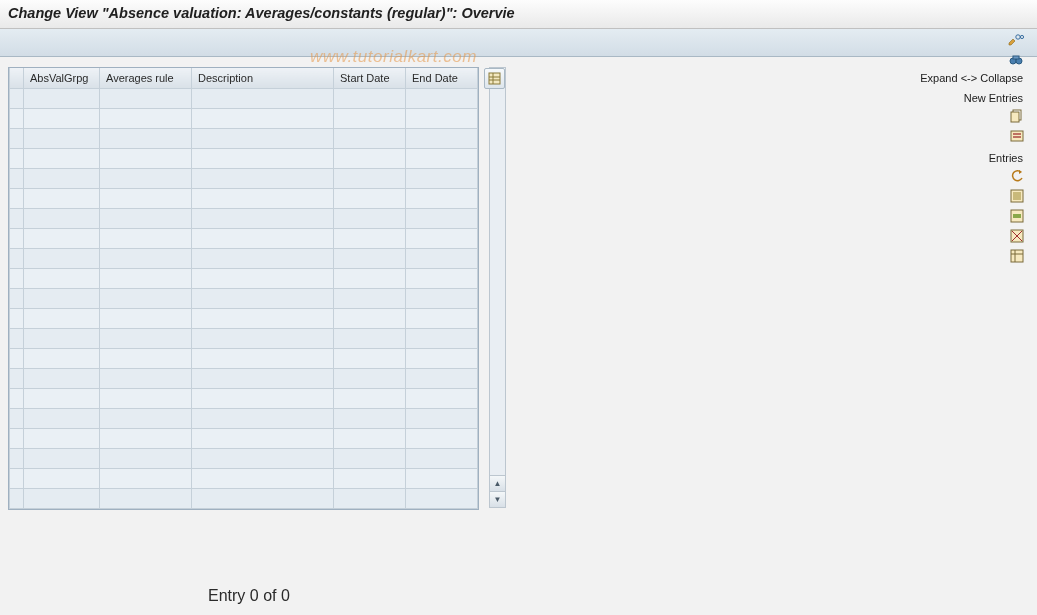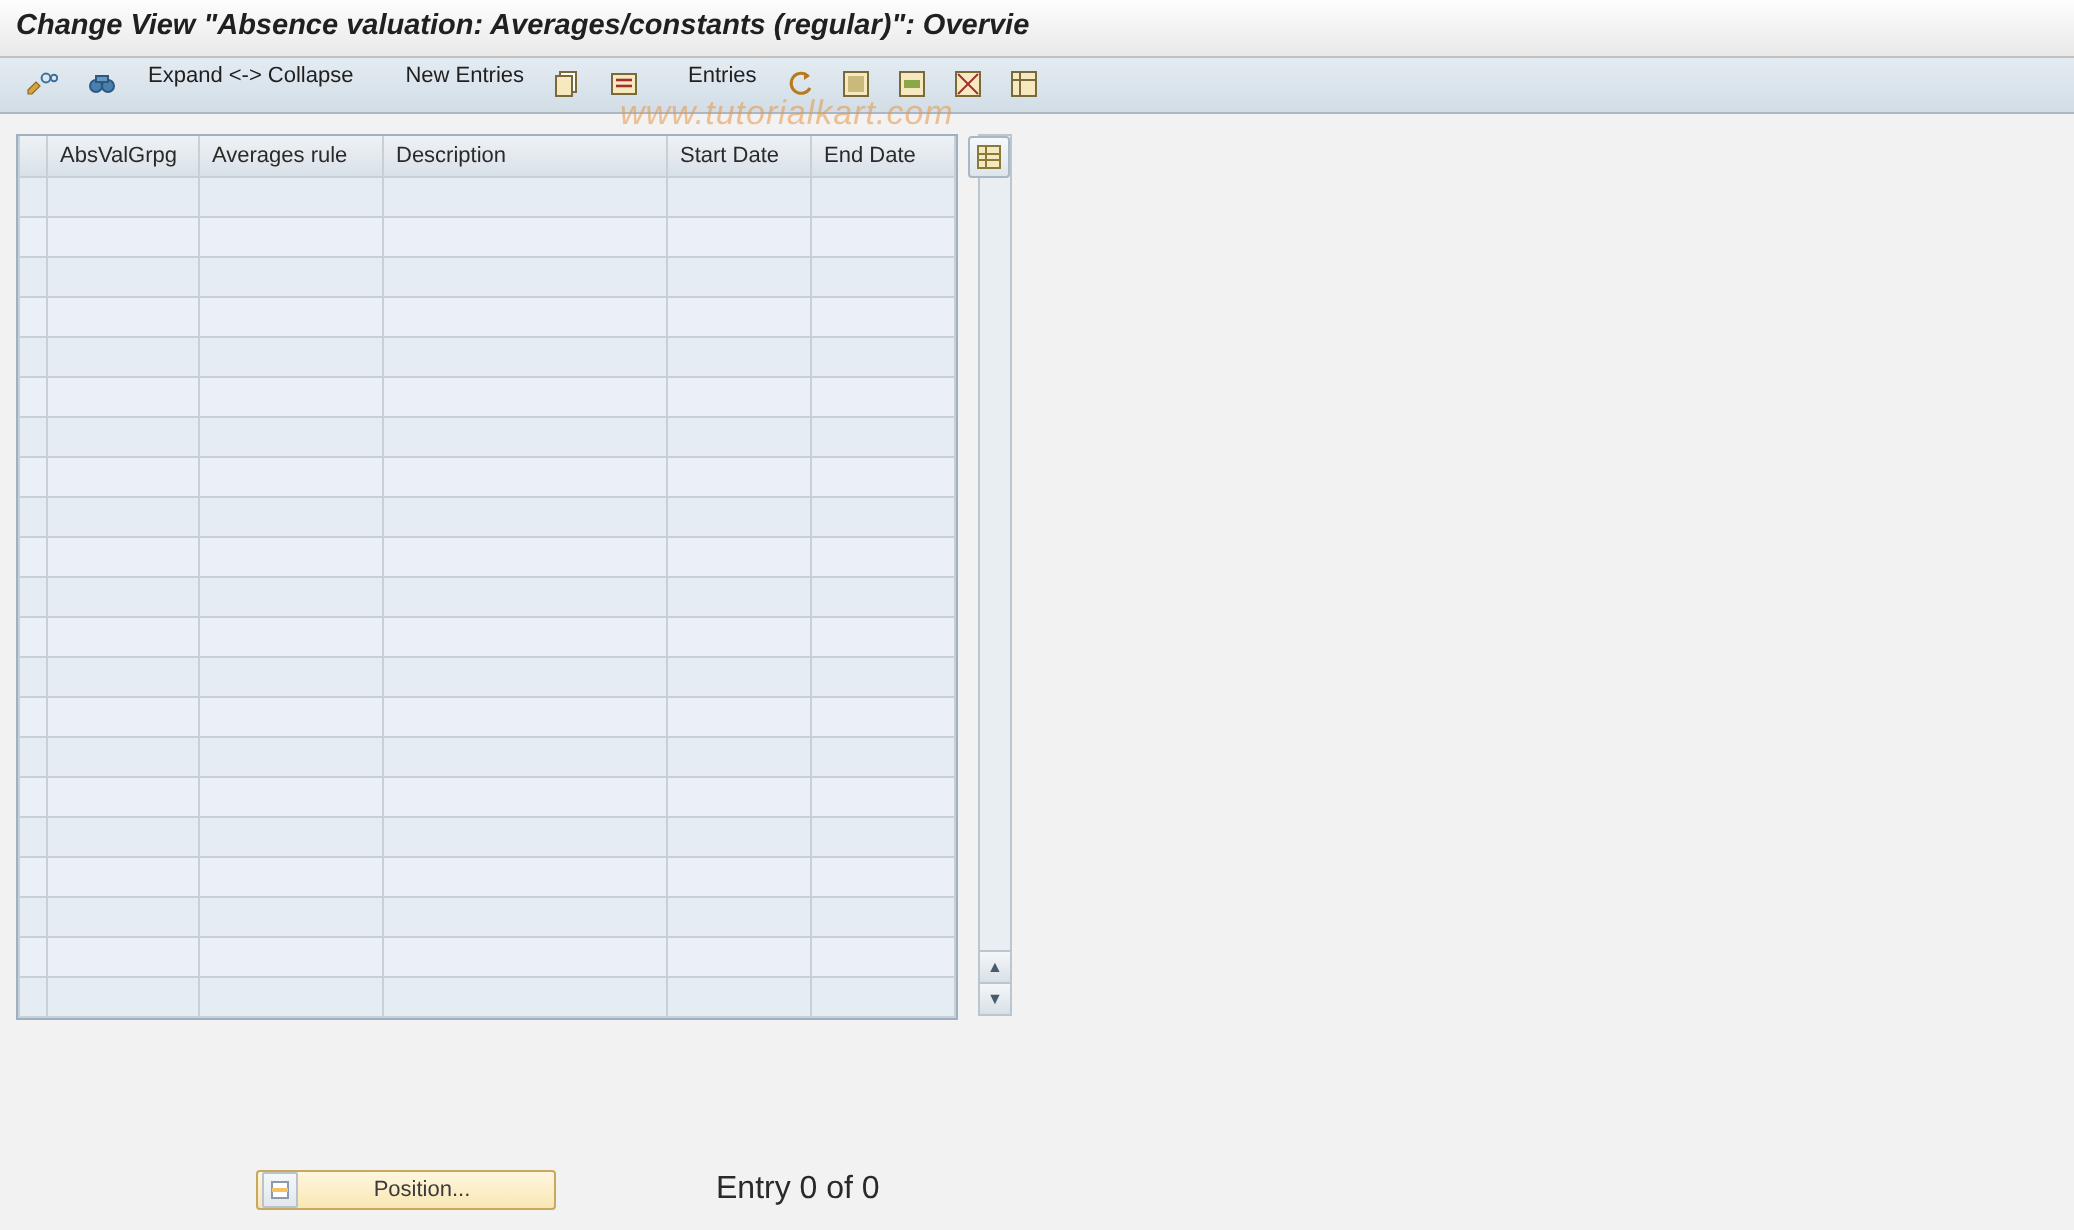--- a/index.html
+++ b/index.html
@@ -10,7 +10,7 @@
     .title-text { font-style: italic; font-weight: bold; font-size: 14.5px; color: #202020; }
 
     
-    .toolbar { background: linear-gradient(to bottom, #e4ecf2, #d2dde6); border-bottom: 1px solid #a9b8c4; padding: 3px 8px; display: flex; align-items: flex-start; gap: 4px; height: 28px; }
+    .toolbar { background: linear-gradient(to bottom, #e4ecf2, #d2dde6); border-bottom: 1px solid #a9b8c4; padding: 3px 8px; display: flex; align-items: flex-end; gap: 4px; height: 28px; flex-direction: column; }
     .tb-btn { display: inline-flex; align-items: center; justify-content: center; height: 20px; min-width: 22px; border: 1px solid transparent; background: transparent; font-size: 11px; color: #2a2a2a; cursor: pointer; padding: 0 4px; border-radius: 2px; }
     .tb-text { font-size: 11px; color: #202020; padding: 0 6px; cursor: pointer; }
     .tb-sep { width: 6px; }

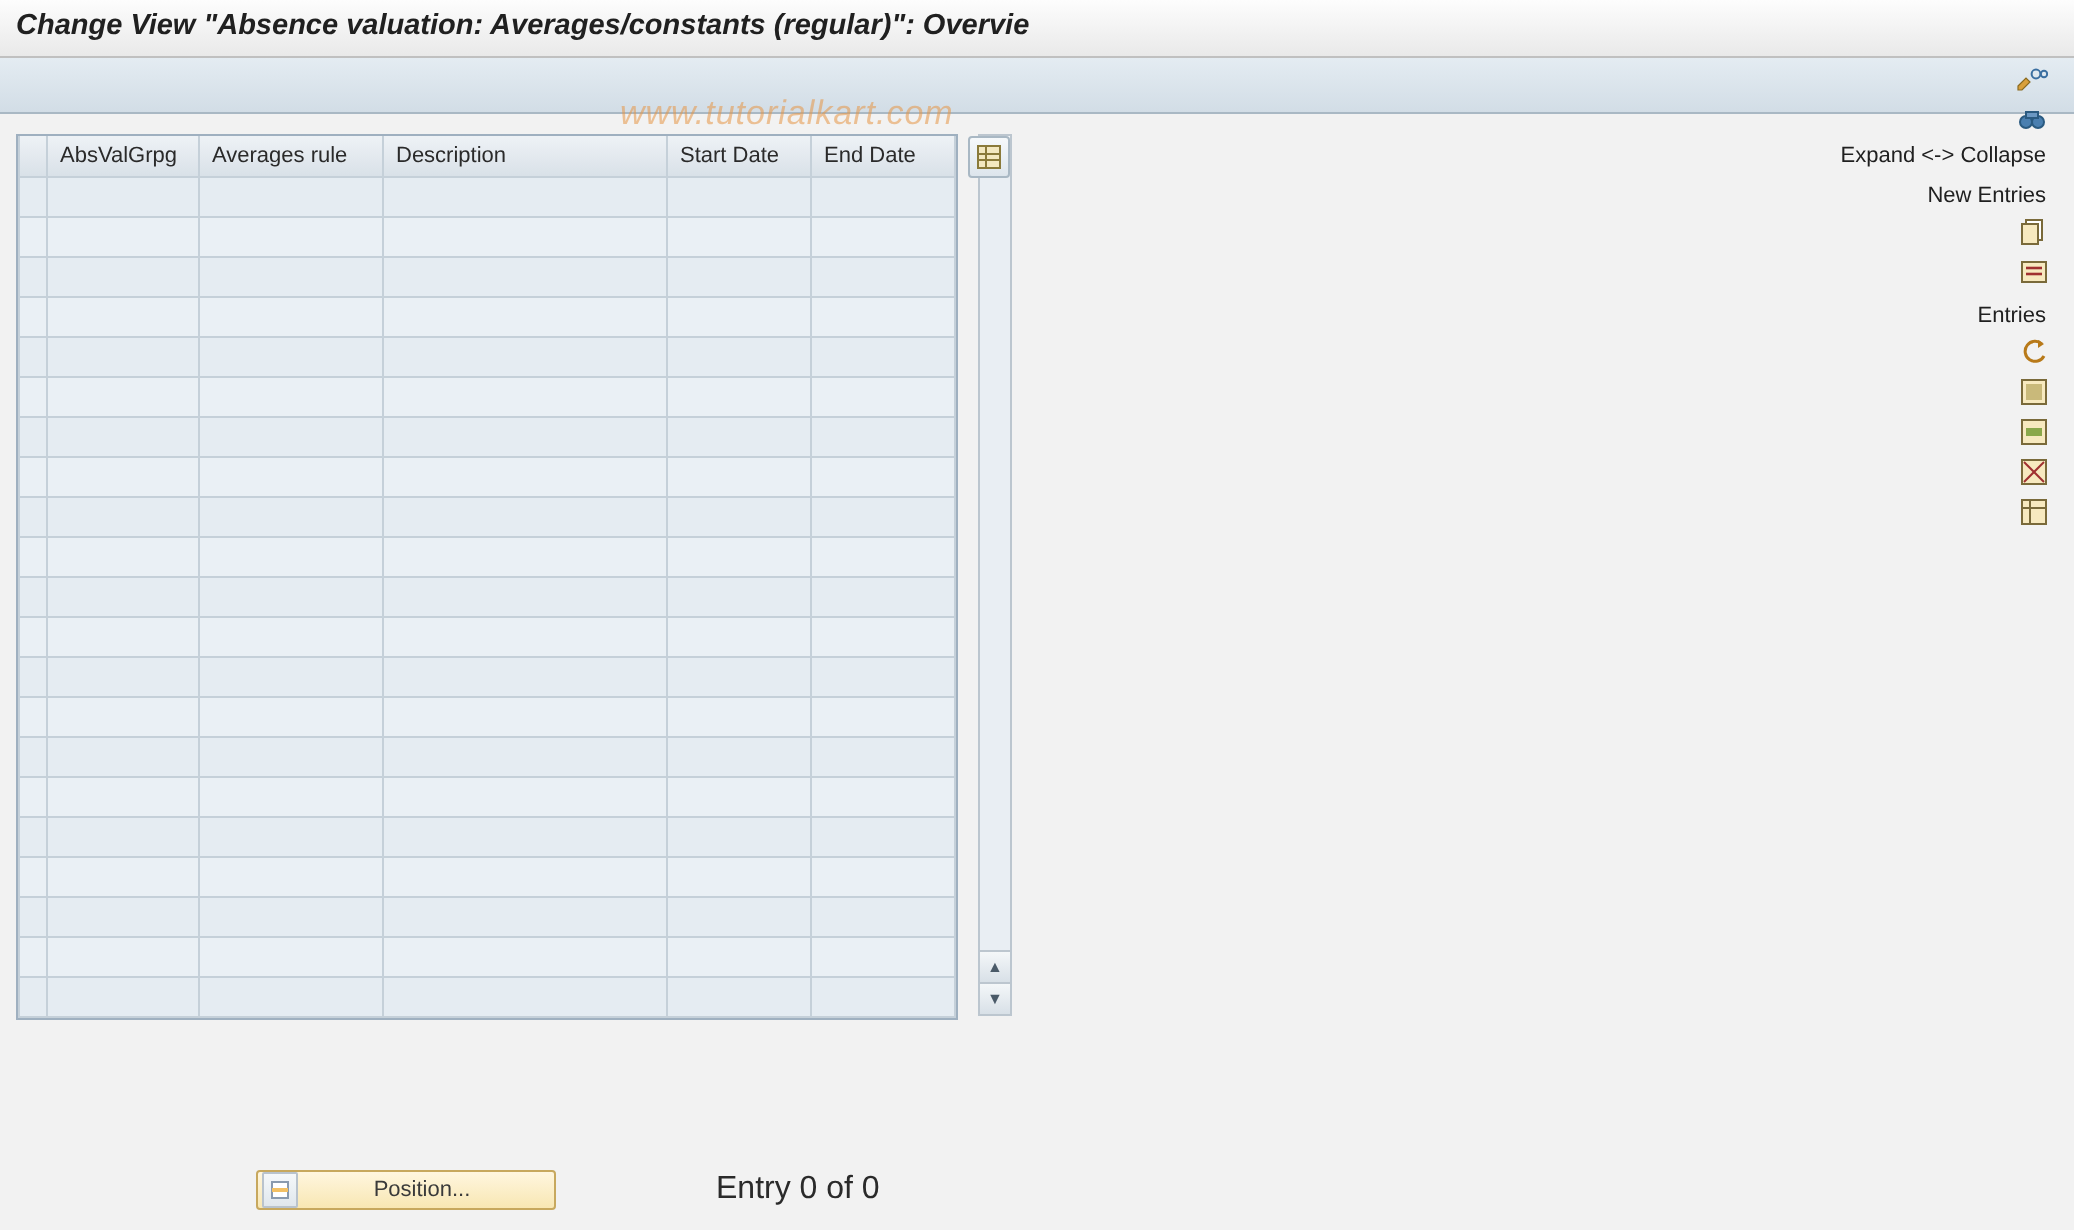--- a/index.html
+++ b/index.html
@@ -337,15 +337,6 @@
 </div>
 
 <div class="footer">
-  <button class="pos-btn">
-    <span class="pos-icon">
-      <svg width="10" height="10" viewBox="0 0 10 10">
-          <rect x="1" y="1" width="8" height="8" fill="#fff" stroke="#8a9aae"></rect>
-          <rect x="1" y="4" width="8" height="2" fill="#f3c064"></rect>
-        </svg>
-    </span>
-    <span class="pos-label">Position...</span>
-  </button>
   <span class="entry-text">Entry 0 of 0</span>
 </div>
 

